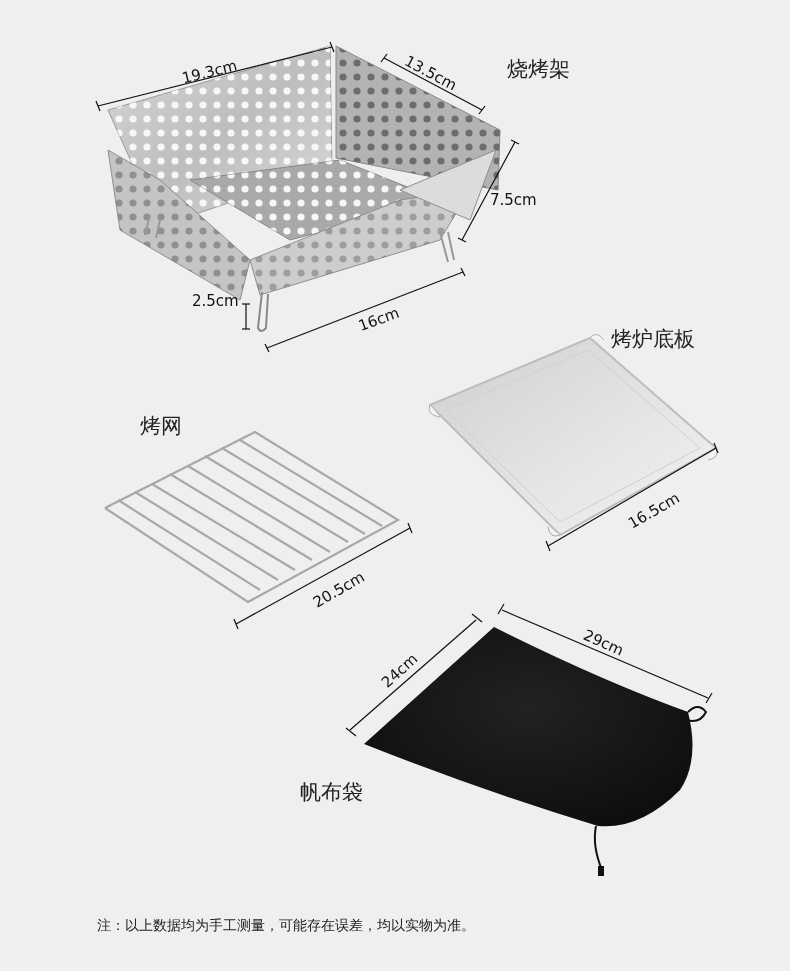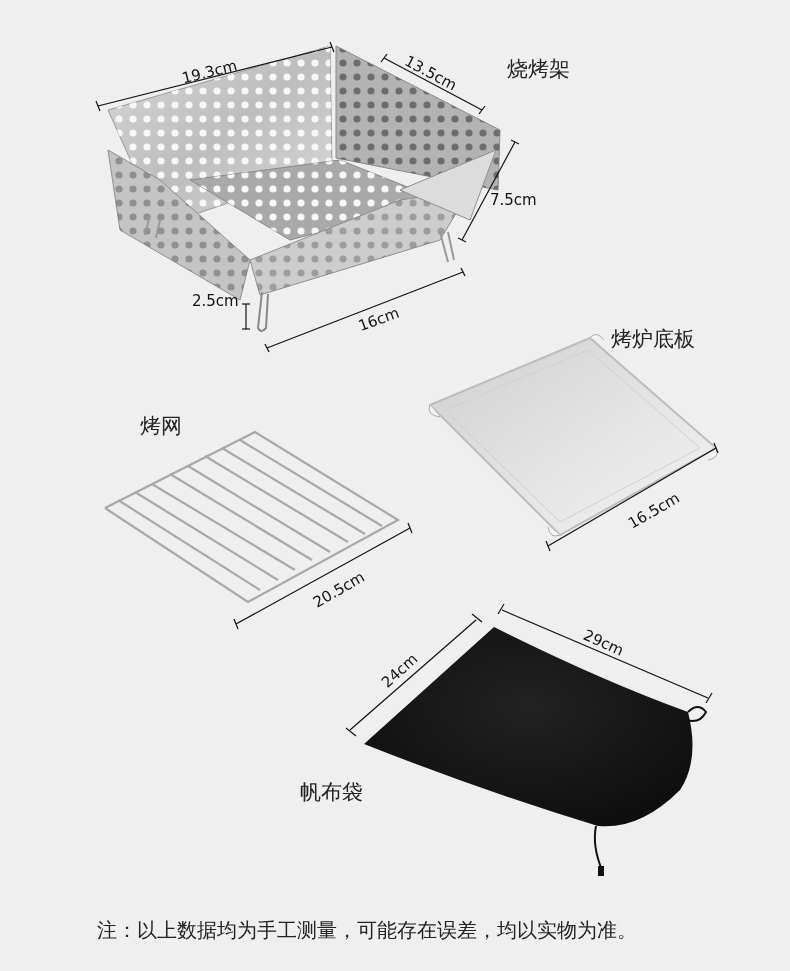--- a/index.html
+++ b/index.html
@@ -8,7 +8,7 @@
   .abs { position:absolute; }
   .label { font-size:21px; color:#222; white-space:nowrap; }
   .dim { font-size:15px; color:#111; white-space:nowrap; transform-origin:left top; }
-  .note { font-size:20px; color:#222; white-space:nowrap; }
+  .note { font-size:14px; color:#222; white-space:nowrap; }
   svg { position:absolute; left:0; top:0; }
 </style>
 </head>

